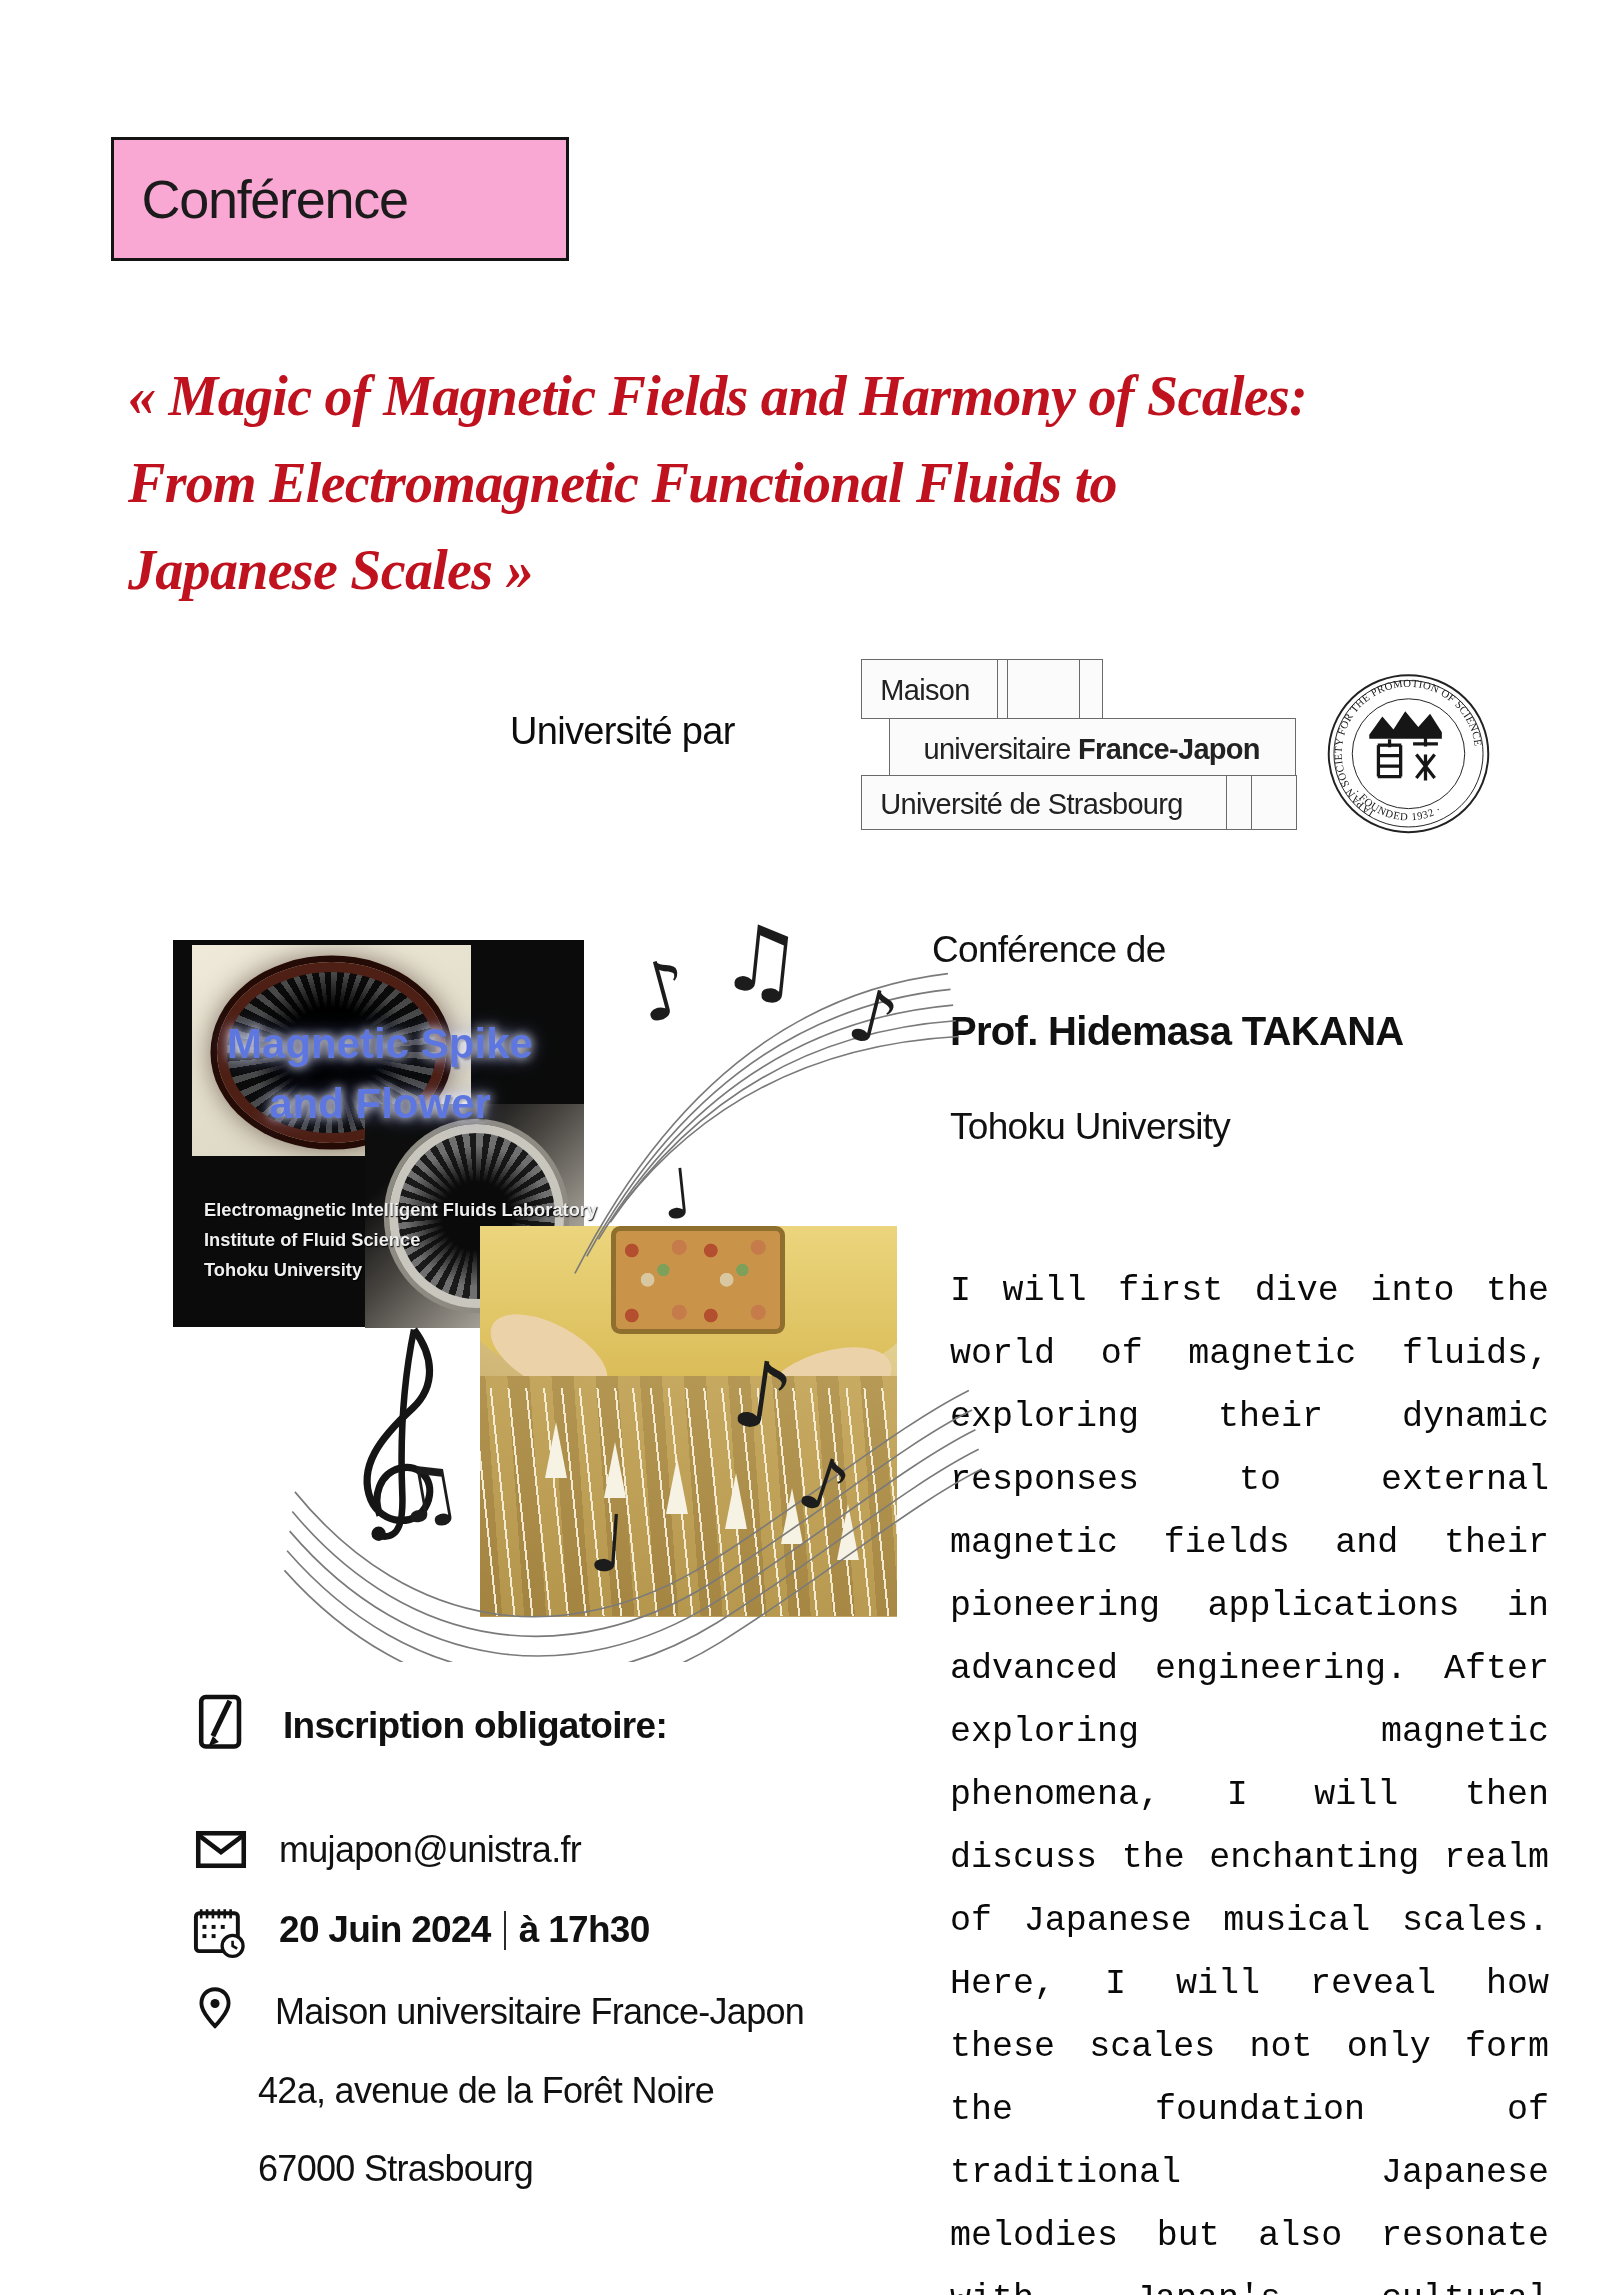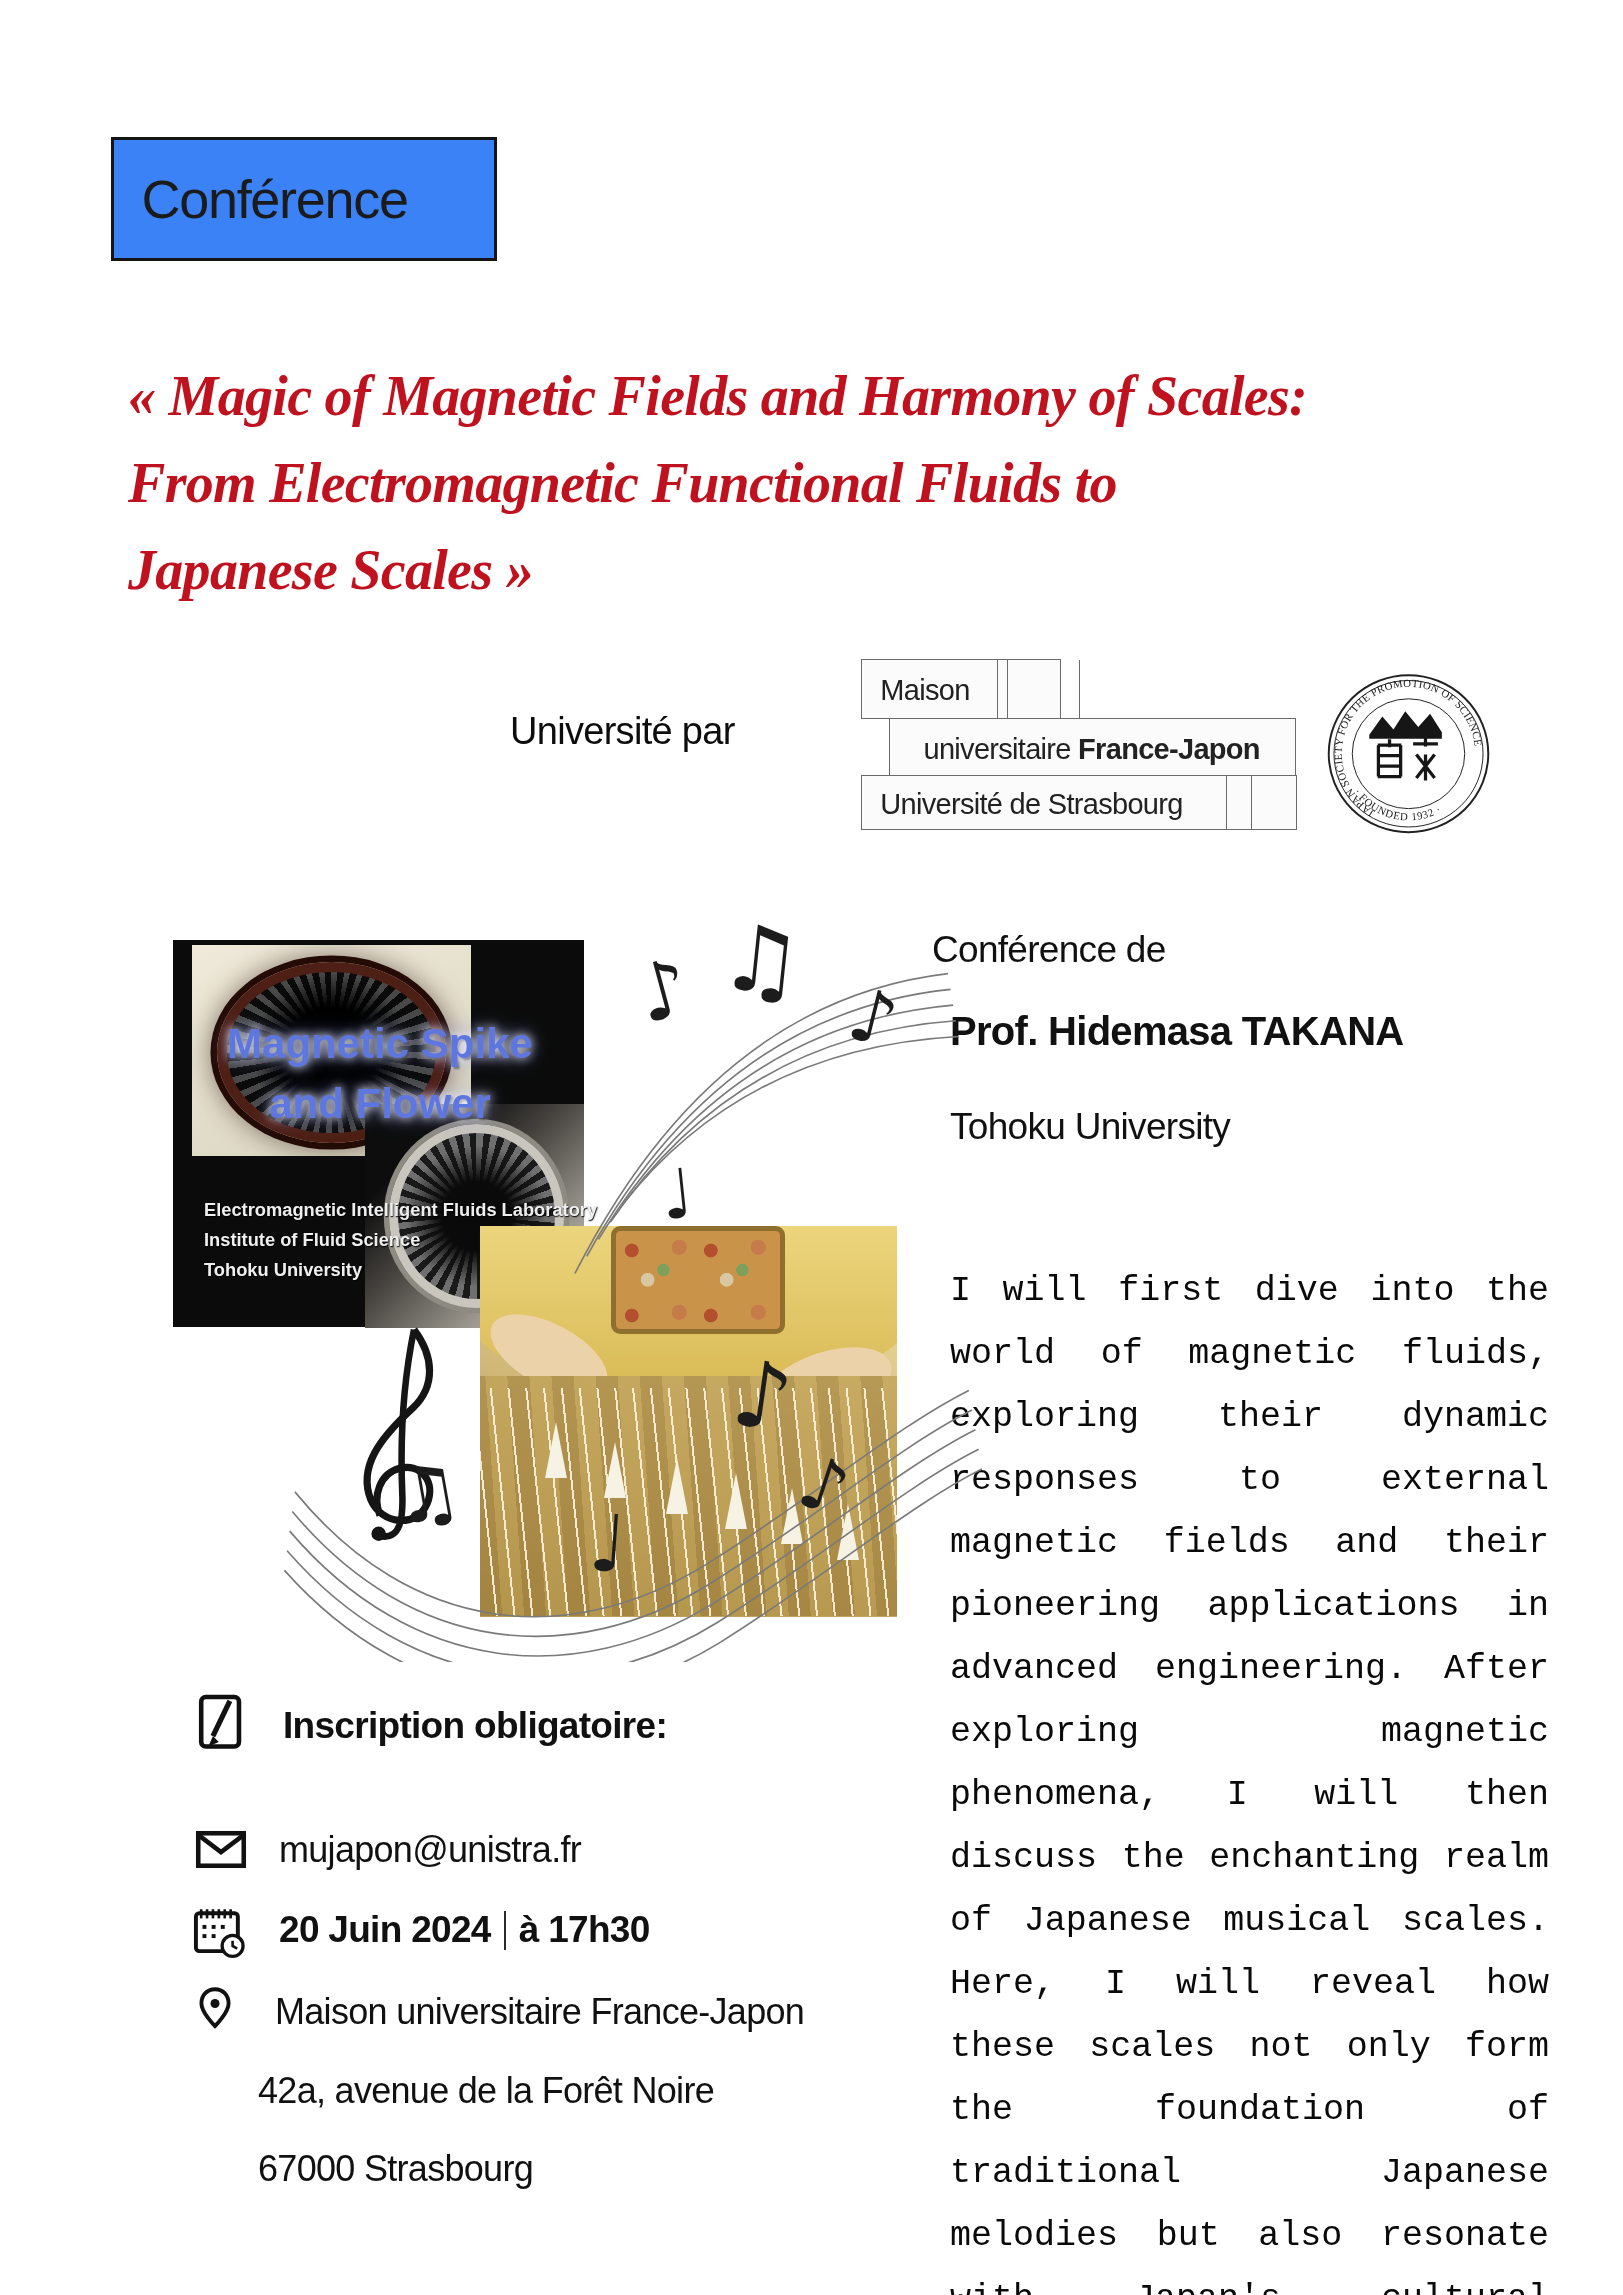--- a/index.html
+++ b/index.html
@@ -7,7 +7,7 @@
   .abs{position:absolute;}
 
   
-  .badge{left:111px;top:137px;width:386px;height:124px;border:3.3px solid #141414;box-sizing:border-box;display:flex;align-items:center;padding-left:27.5px;background:#3b82f6;}
+  .badge{left:111px;top:137px;width:458px;height:124px;border:3.3px solid #141414;box-sizing:border-box;display:flex;align-items:center;padding-left:27.5px;background:#f9a8d4;}
   .badge span{font-size:54px;letter-spacing:-1.3px;color:#1b1b1b;}
 
   

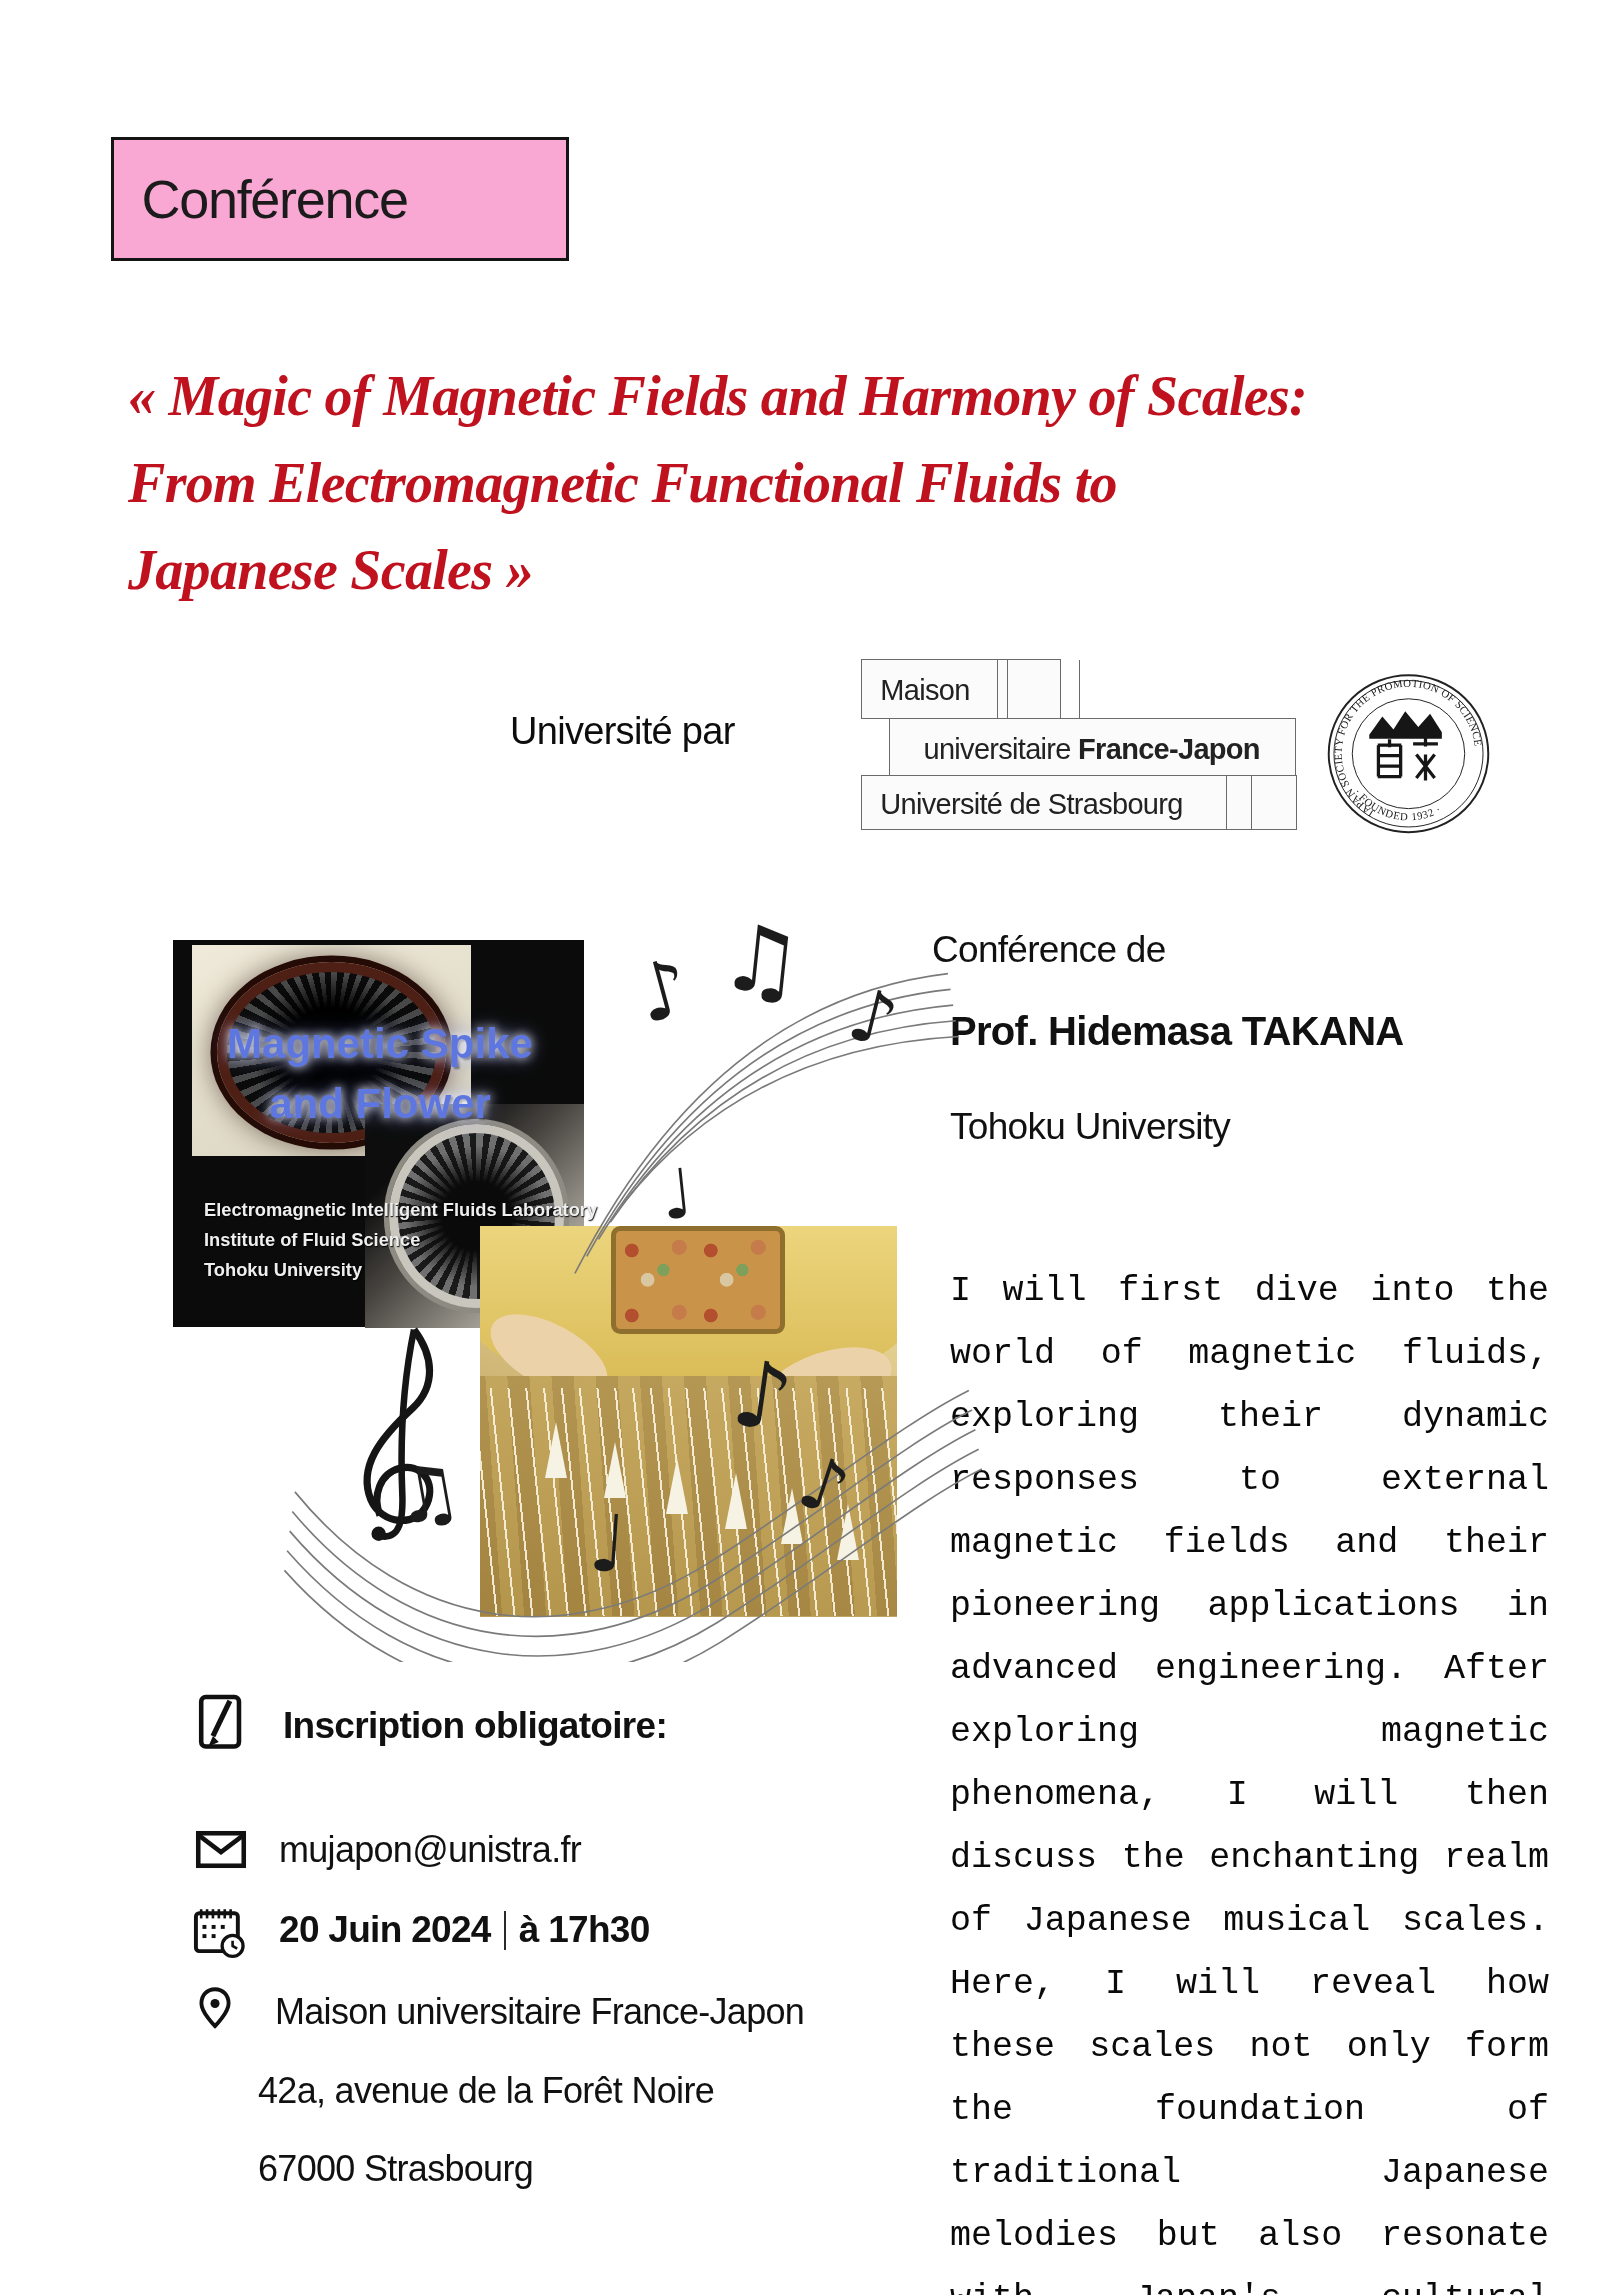--- a/index.html
+++ b/index.html
@@ -17,7 +17,7 @@
   .org-label{left:510px;top:710px;font-size:38px;letter-spacing:-0.7px;color:#0d0d0d;}
   .mufj{left:861px;top:659px;width:451px;height:171px;}
   .m-box{position:absolute;background:#fbfbfb;border:1.3px solid #6a6a6a;box-sizing:border-box;font-size:29px;color:#222;white-space:nowrap;letter-spacing:-0.7px;}
-  .m1{left:0;top:0;width:200px;height:60px;padding:14.4px 0 0 18.3px;}
+  .m1{left:0;top:0;width:242px;height:60px;padding:14.4px 0 0 18.3px;}
   .m2{left:27.5px;top:59px;width:407px;height:59px;padding:14.4px 0 0 34px;}
   .m3{left:0;top:116px;width:436px;height:55px;padding:11.8px 0 0 18.3px;}
   .vl{position:absolute;top:0;bottom:0;width:1.3px;background:#6a6a6a;}

